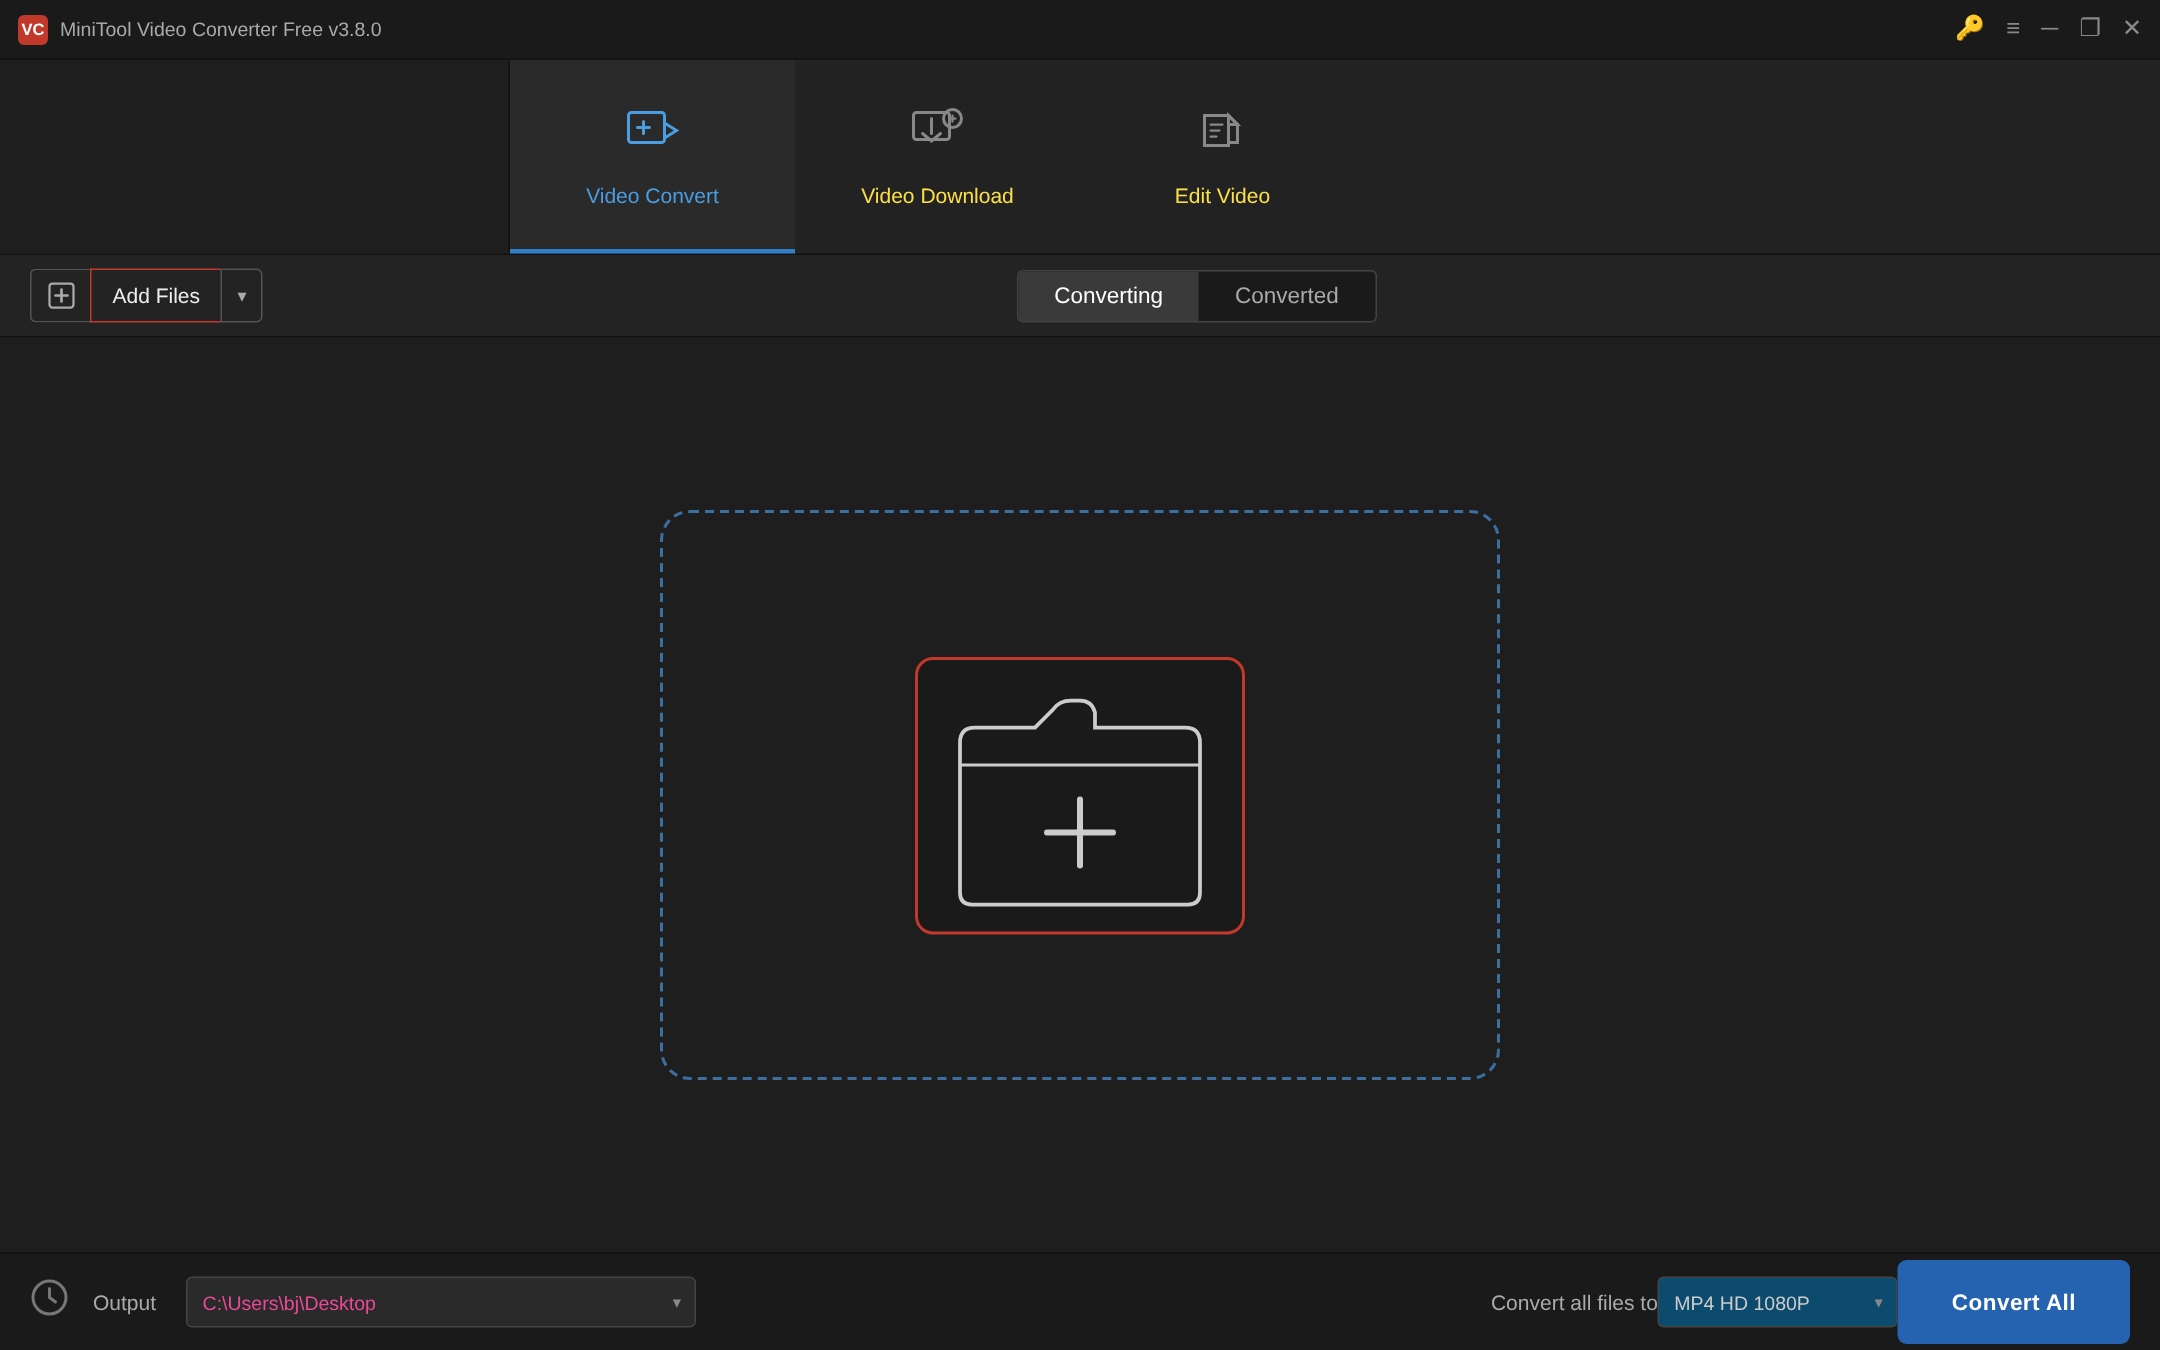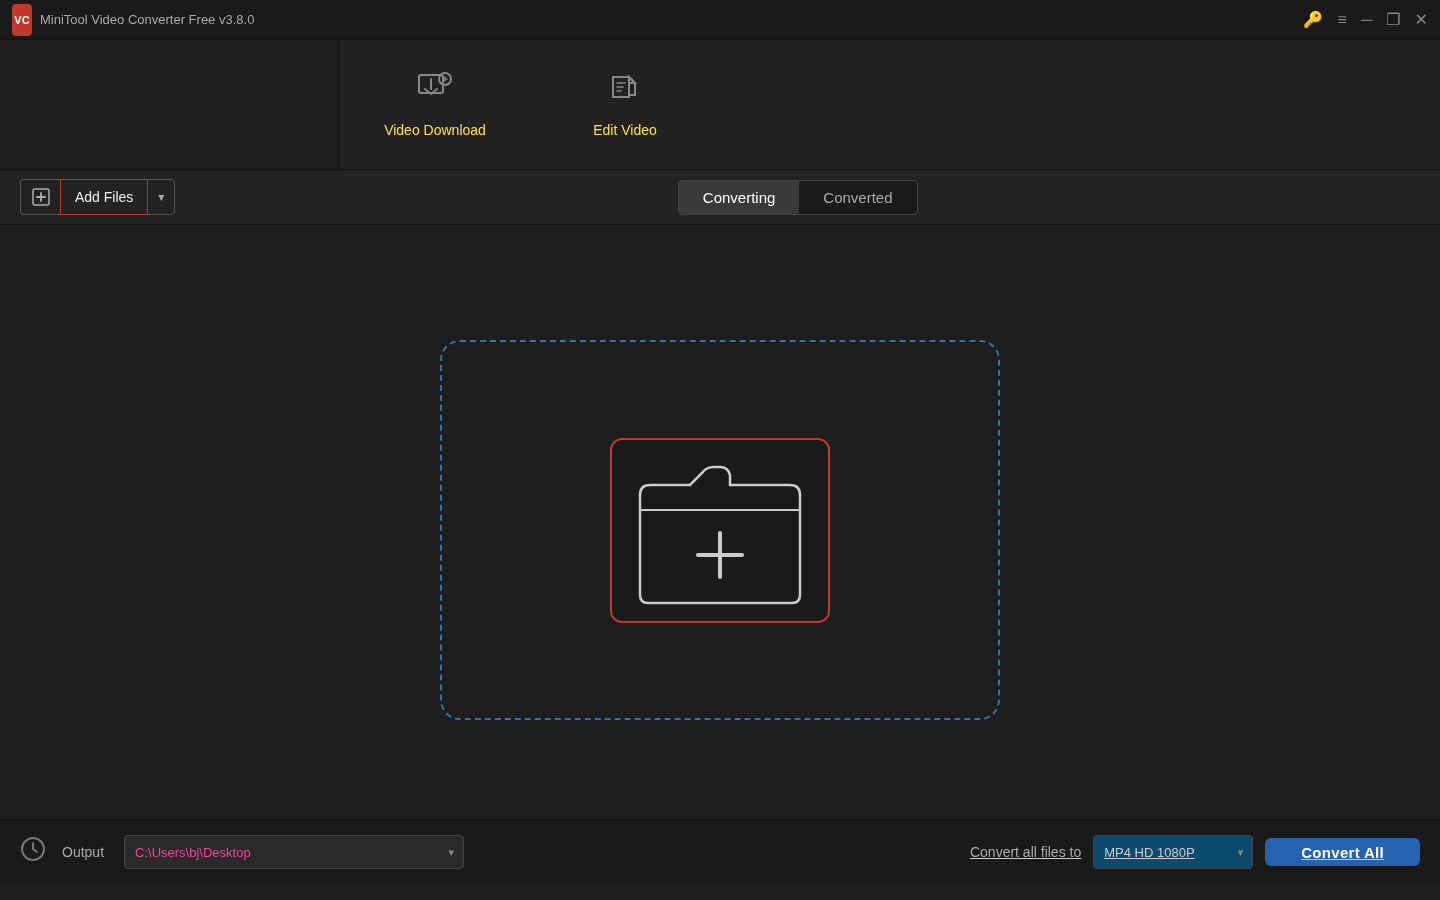--- a/index.html
+++ b/index.html
@@ -30,7 +30,7 @@
     }
     #app-logo {
       width: 20px;
-      height: 32px;
+      height: 20px;
       background: #c0392b;
       border-radius: 4px;
       display: flex;

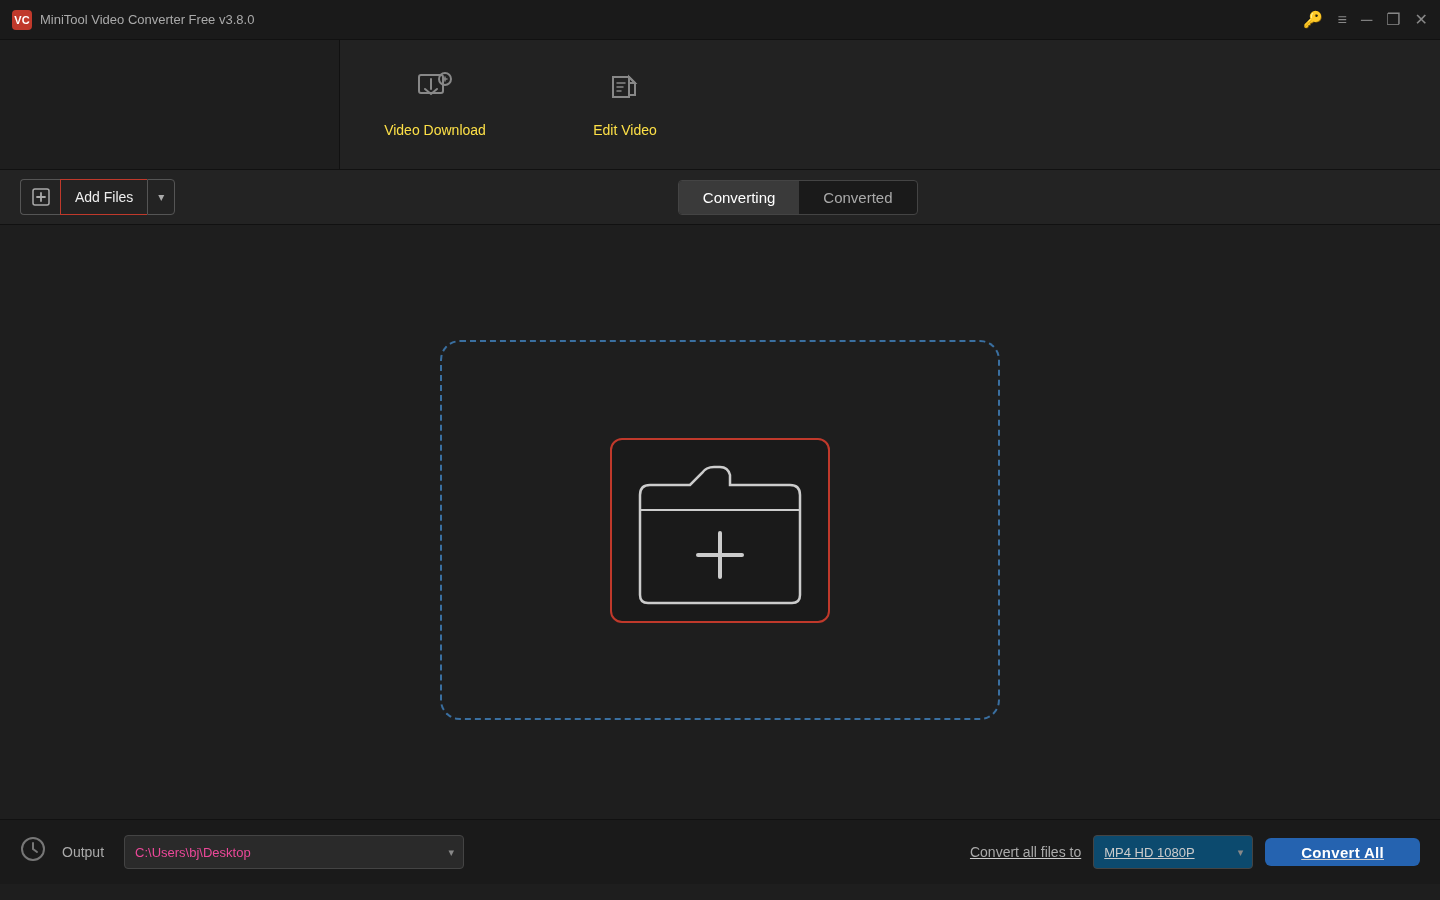--- a/index.html
+++ b/index.html
@@ -346,6 +346,16 @@
 <div id="nav-tabs">
   <div class="nav-sidebar-space"></div>
 
+  <div class="nav-tab active">
+    <span class="tab-icon">
+      <svg width="36" height="36" viewBox="0 0 36 36" fill="none">
+        <rect x="2" y="6" width="24" height="20" rx="2" stroke="#4a9de0" stroke-width="2" fill="none"></rect>
+        <path d="M26 13l8 5-8 5V13z" stroke="#4a9de0" stroke-width="2" fill="none"></path>
+        <path d="M8 16h8M12 12v8" stroke="#4a9de0" stroke-width="2" stroke-linecap="round"></path>
+      </svg>
+    </span>
+    <span class="tab-label">Video Convert</span>
+  </div>
 
   <div class="nav-tab">
     <span class="tab-icon">

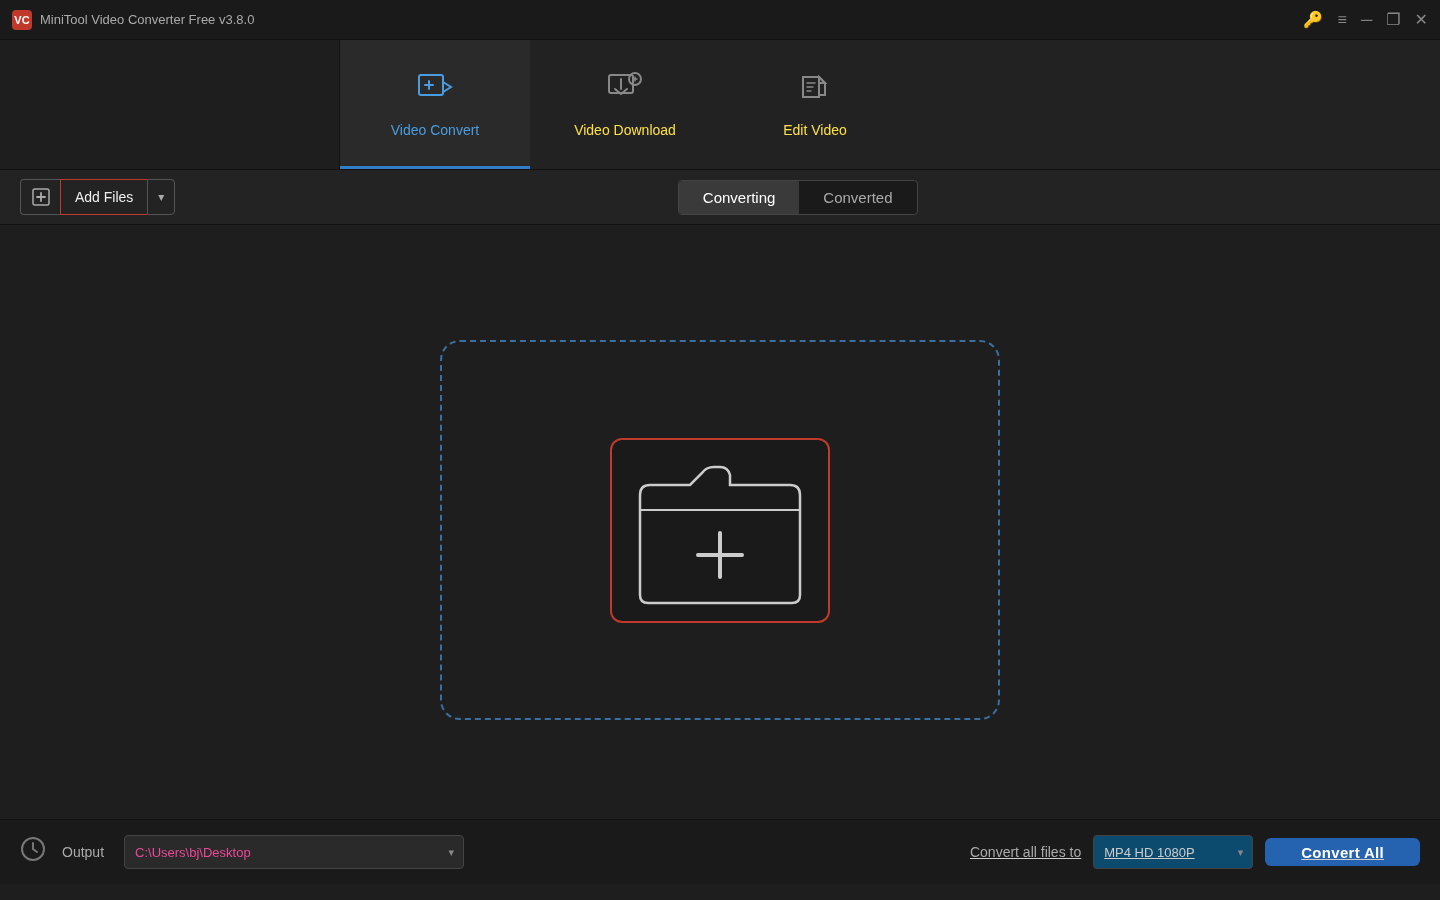--- a/index.html
+++ b/index.html
@@ -228,7 +228,7 @@
     
     #footer {
       position: absolute;
-      bottom: 16px;
+      bottom: 0;
       left: 0;
       right: 0;
       height: 65px;

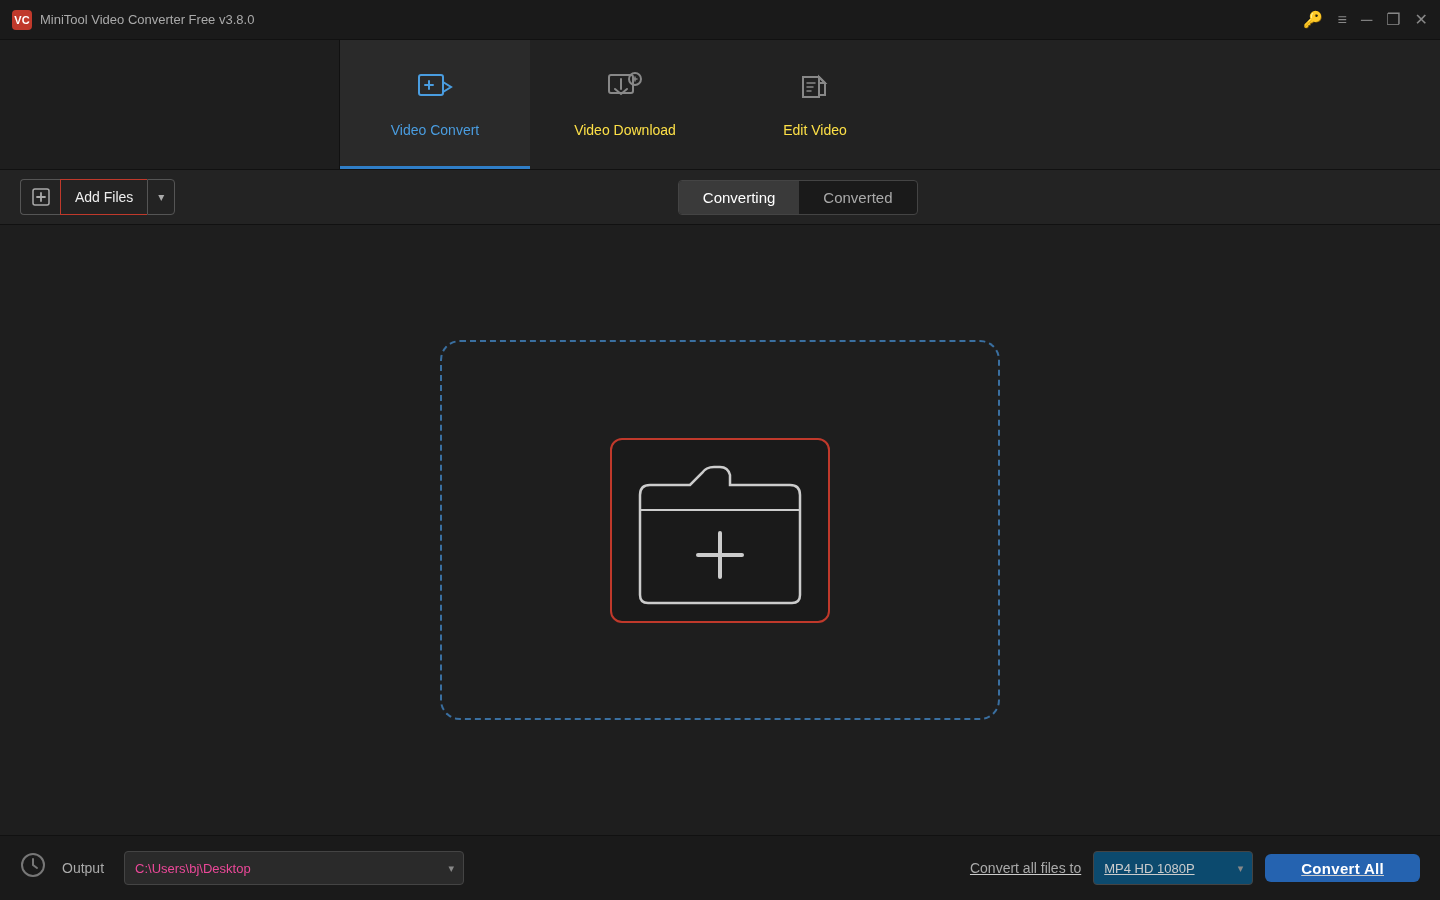--- a/index.html
+++ b/index.html
@@ -280,8 +280,6 @@
       margin-left: auto;
       display: flex;
       align-items: center;
-      gap: 12px;
-      text-decoration: underline;
     }
     #convert-all-label {
       font-size: 14px;

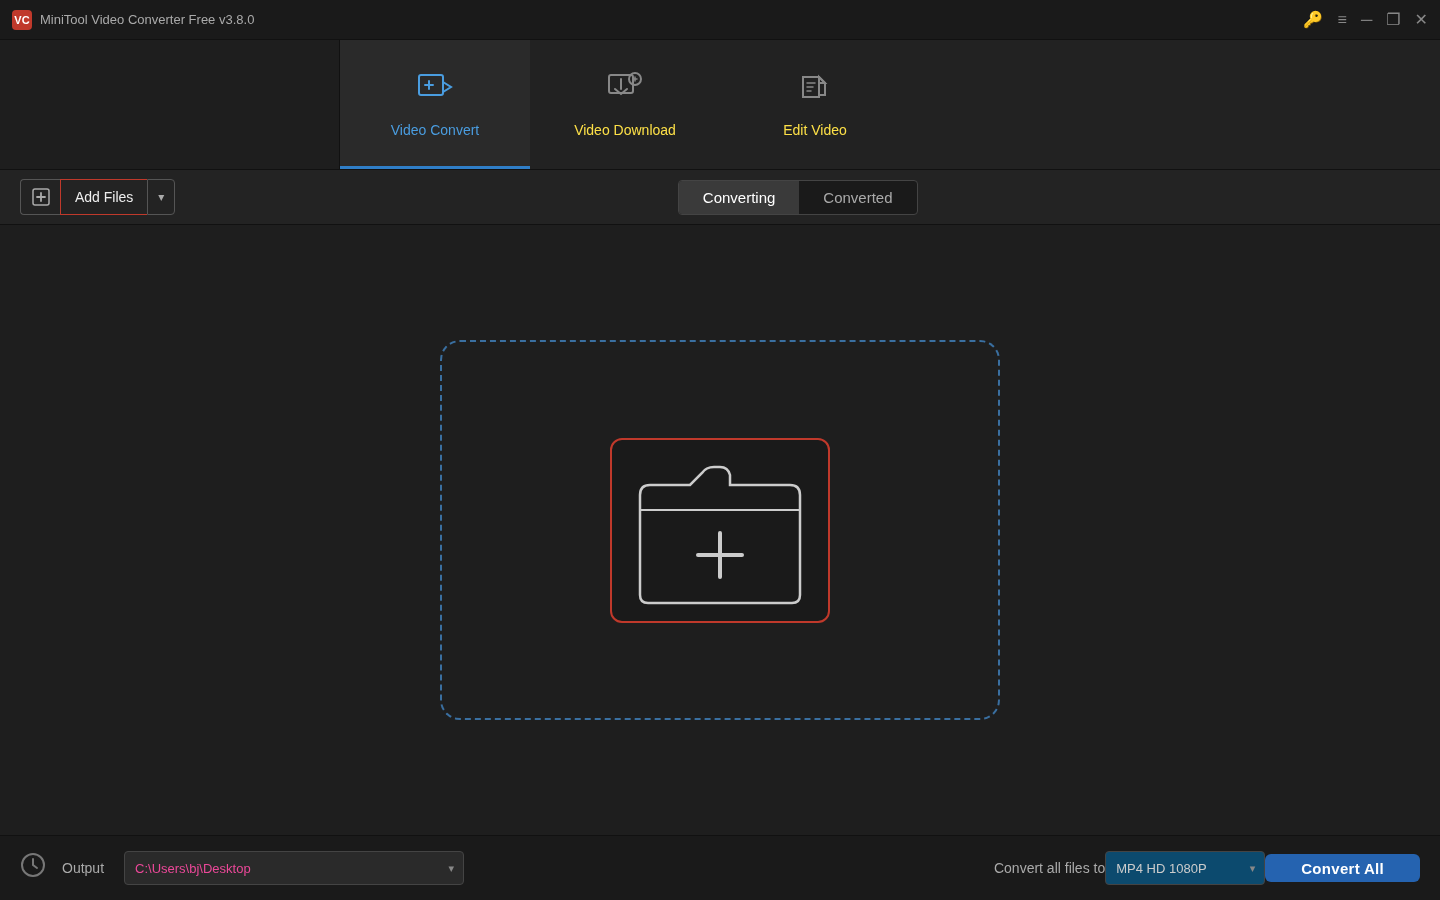--- a/index.html
+++ b/index.html
@@ -312,7 +312,7 @@
       pointer-events: none;
     }
     #convert-all-btn {
-      height: 28px;
+      height: 56px;
       padding: 0 36px;
       background: #2563b0;
       border: none;

